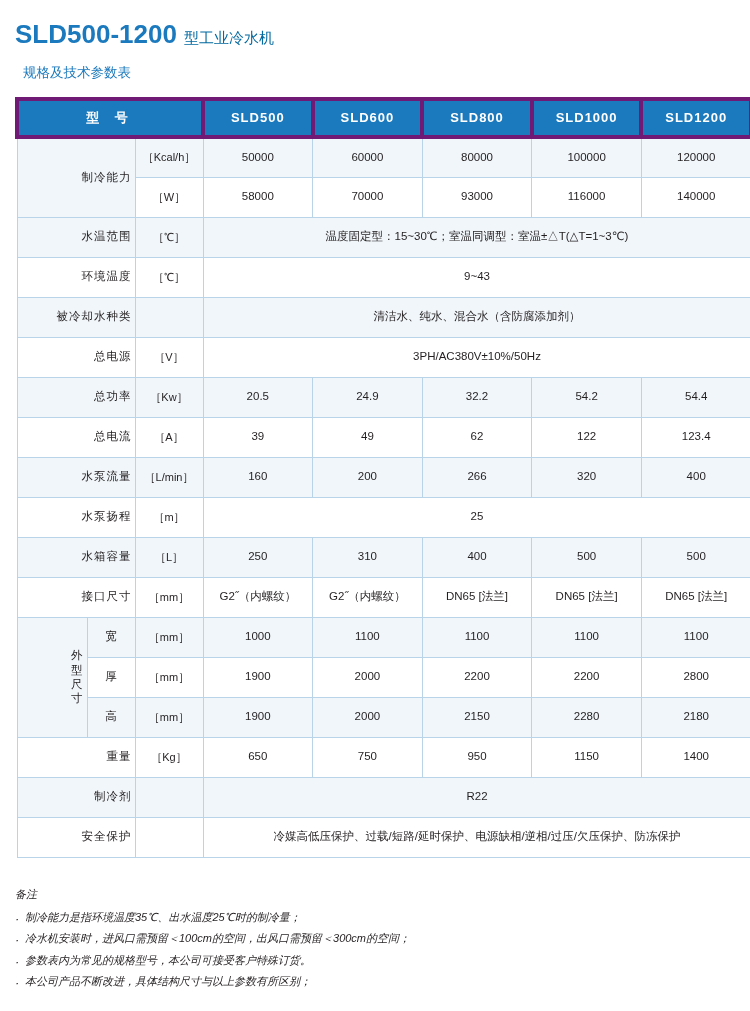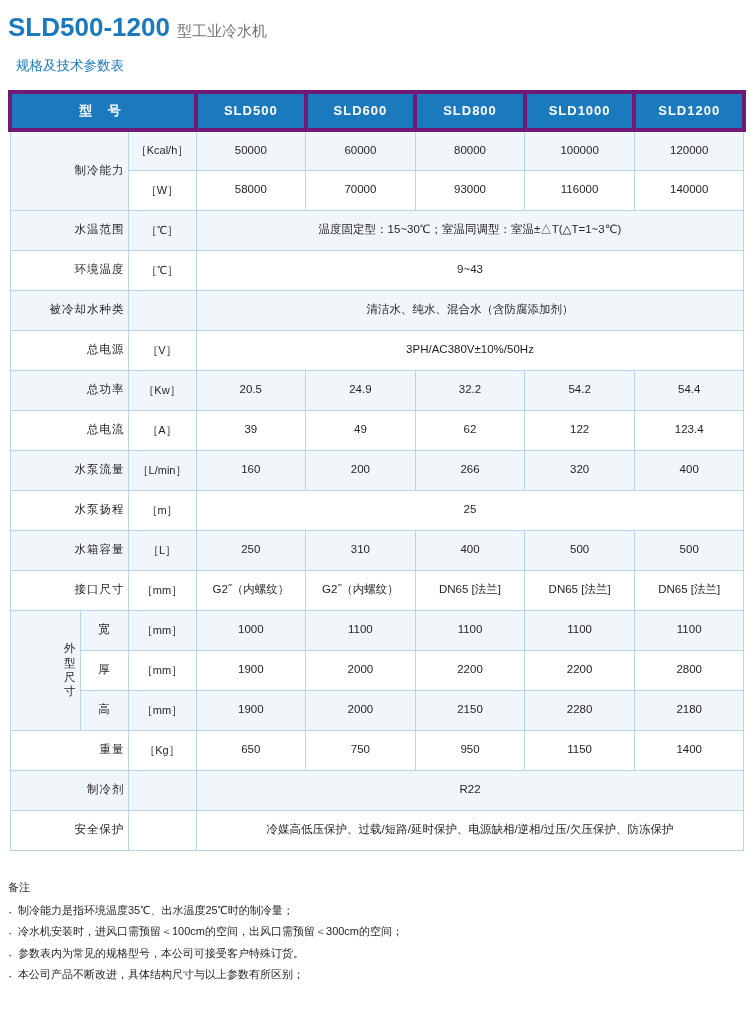--- a/index.html
+++ b/index.html
@@ -16,7 +16,7 @@
   }
   .page {
     width: 750px;
-    padding: 0;
+    padding: 7px;
   }
   
   .title-row {

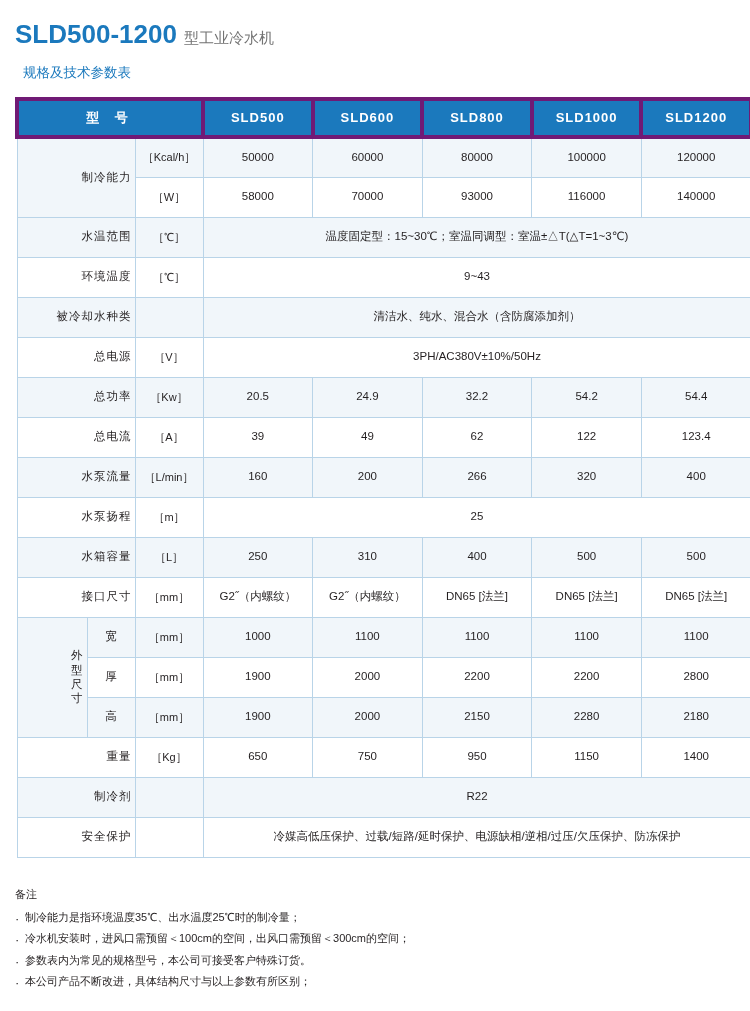--- a/index.html
+++ b/index.html
@@ -34,7 +34,7 @@
   }
   .title-suffix {
     font-size: 15px;
-    color: #737373;
+    color: #0369a1;
     line-height: 1;
   }
   .subtitle {

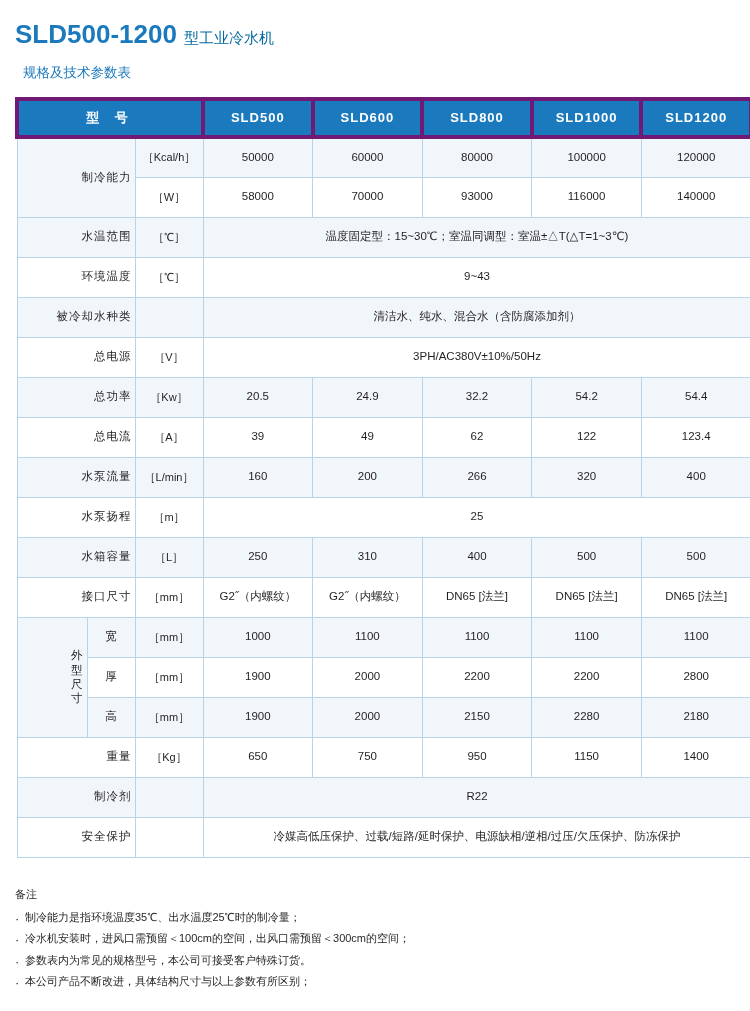--- a/index.html
+++ b/index.html
@@ -93,6 +93,7 @@
     font-size: 11px;
     color: #231f20;
     line-height: 1.95;
+    font-style: italic;
   }
   .notes .notes-title { margin-bottom: 2px; }
   .notes ul { list-style: none; margin: 0; padding: 0; }

